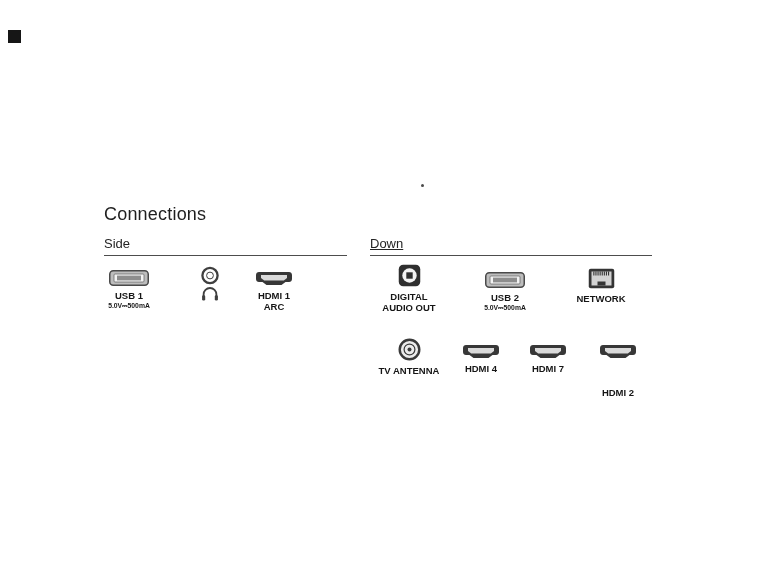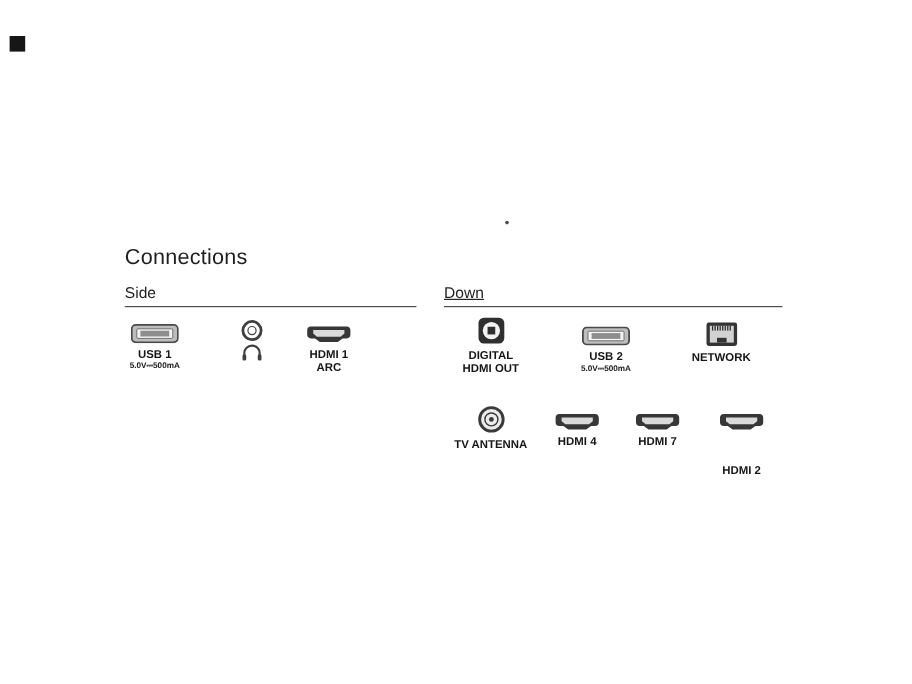--- a/index.html
+++ b/index.html
@@ -107,7 +107,7 @@
       <rect x="8.3" y="8.3" width="6.4" height="6.4" fill="#2f2f2f"></rect>
     </svg>
     <div class="port-name">DIGITAL</div>
-    <div class="port-name second">HDMI OUT</div>
+    <div class="port-name second">AUDIO OUT</div>
   </div>
 
   <div class="port" style="left:460px; top:272px;">

